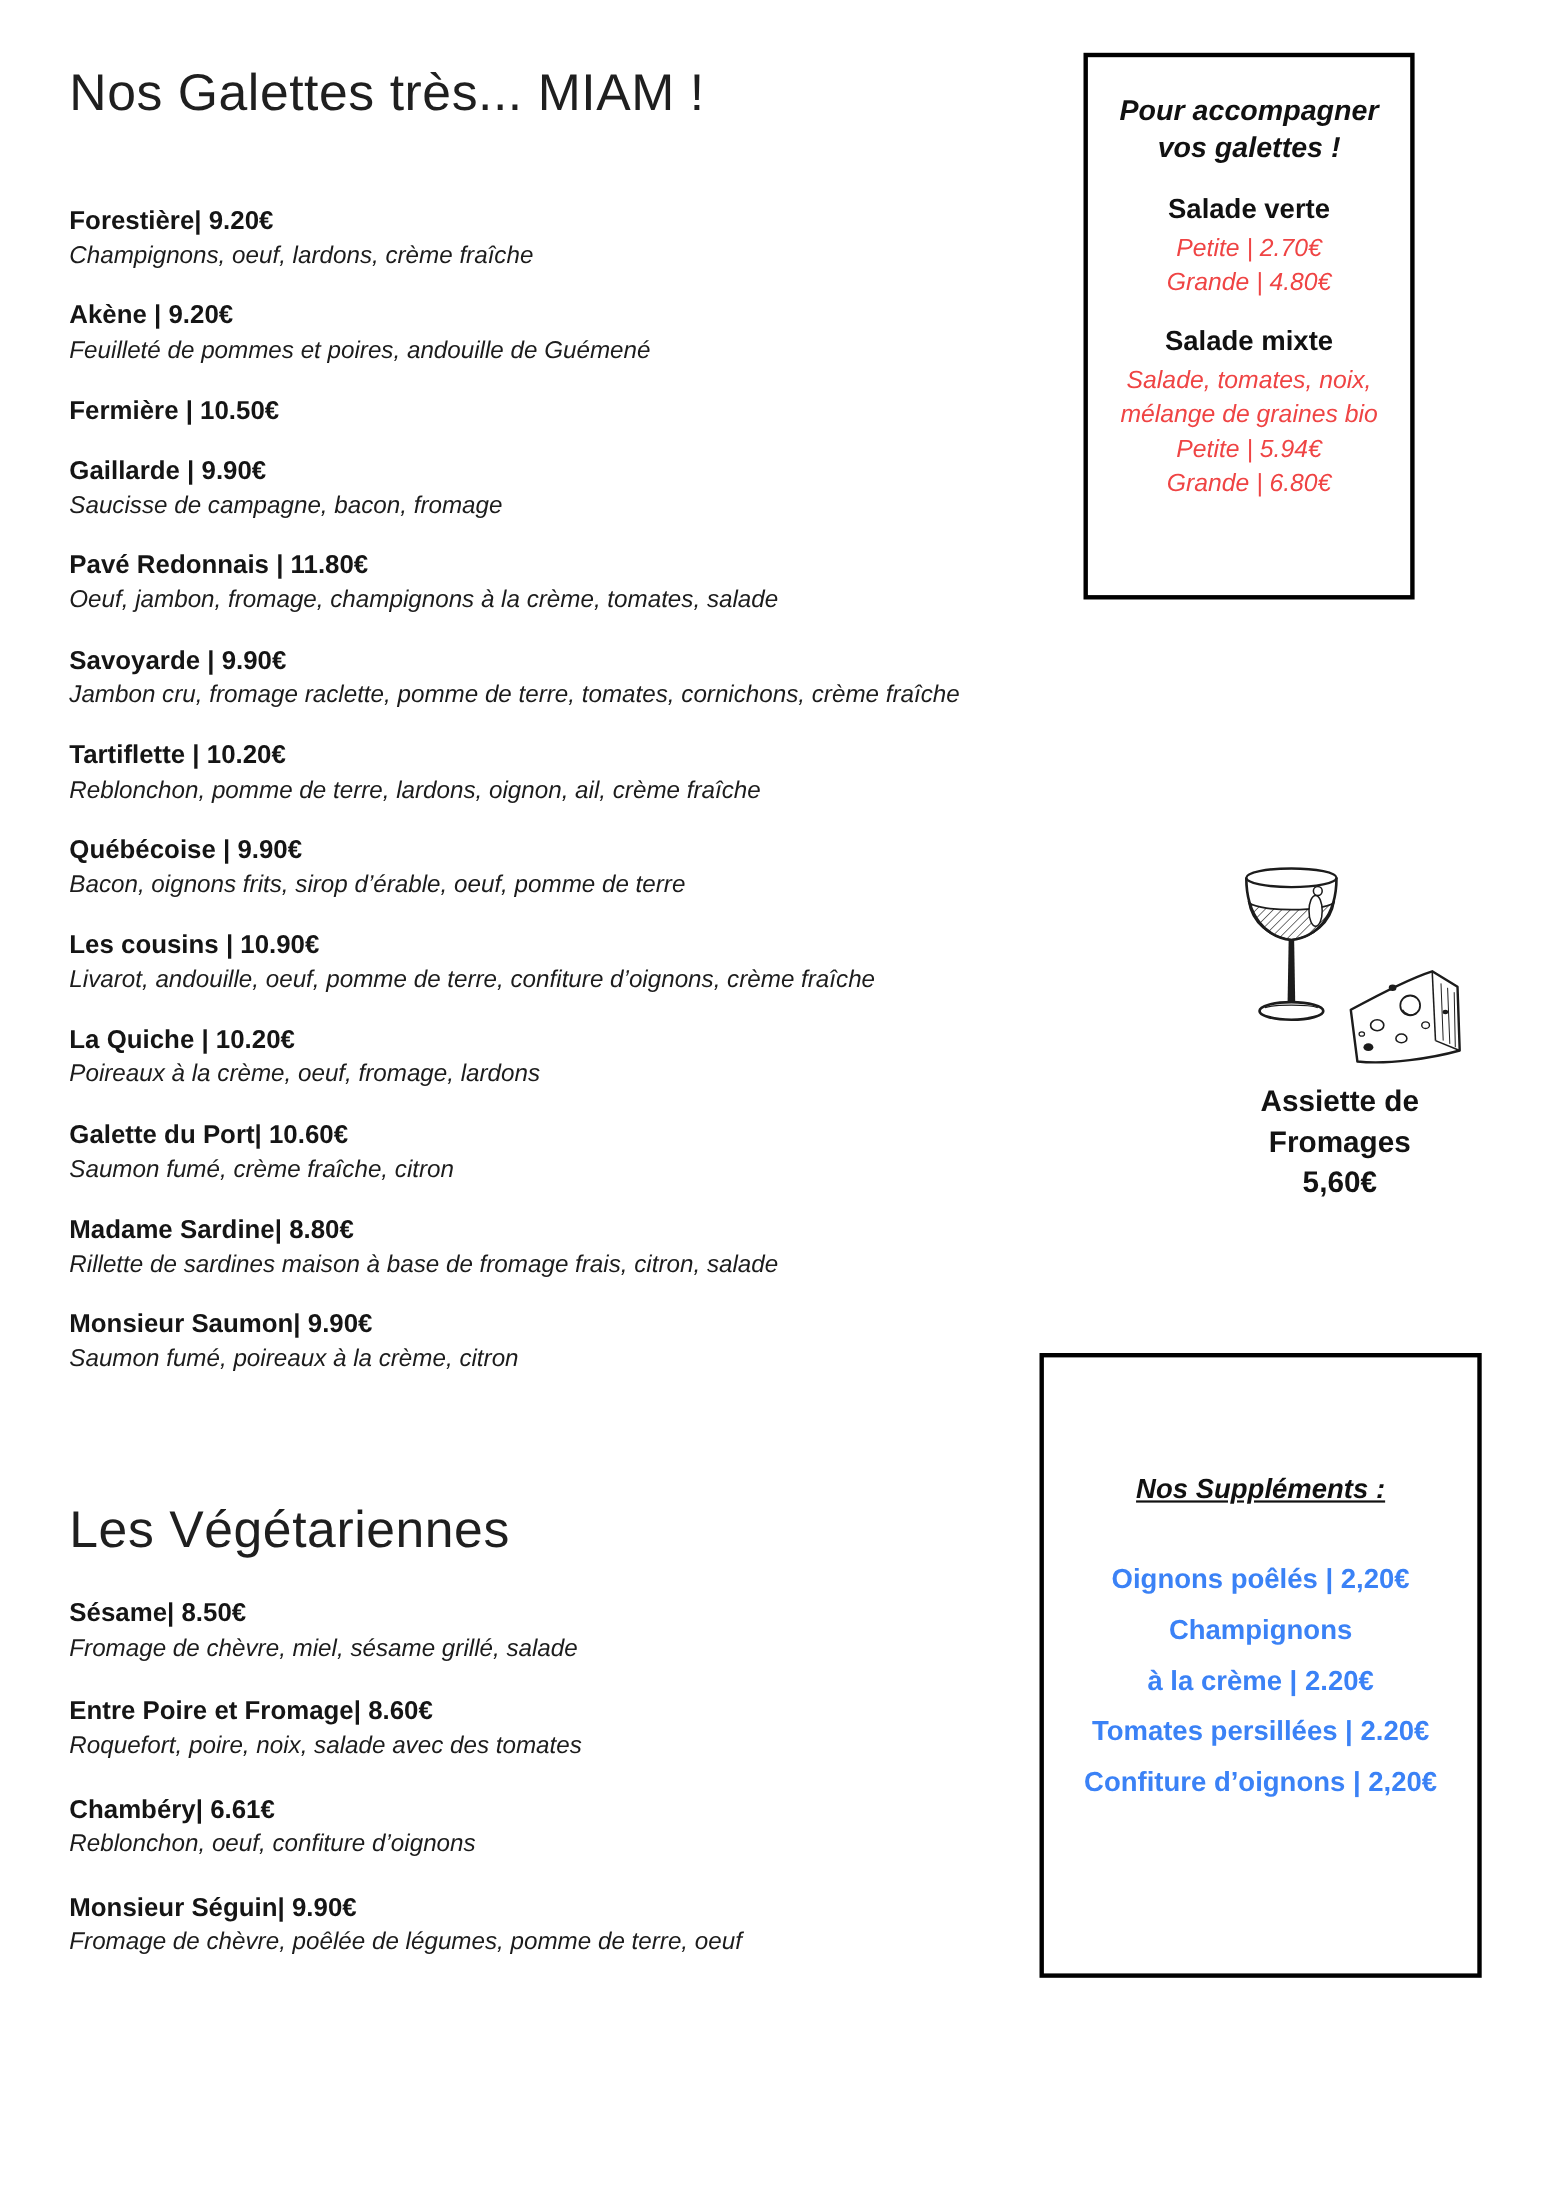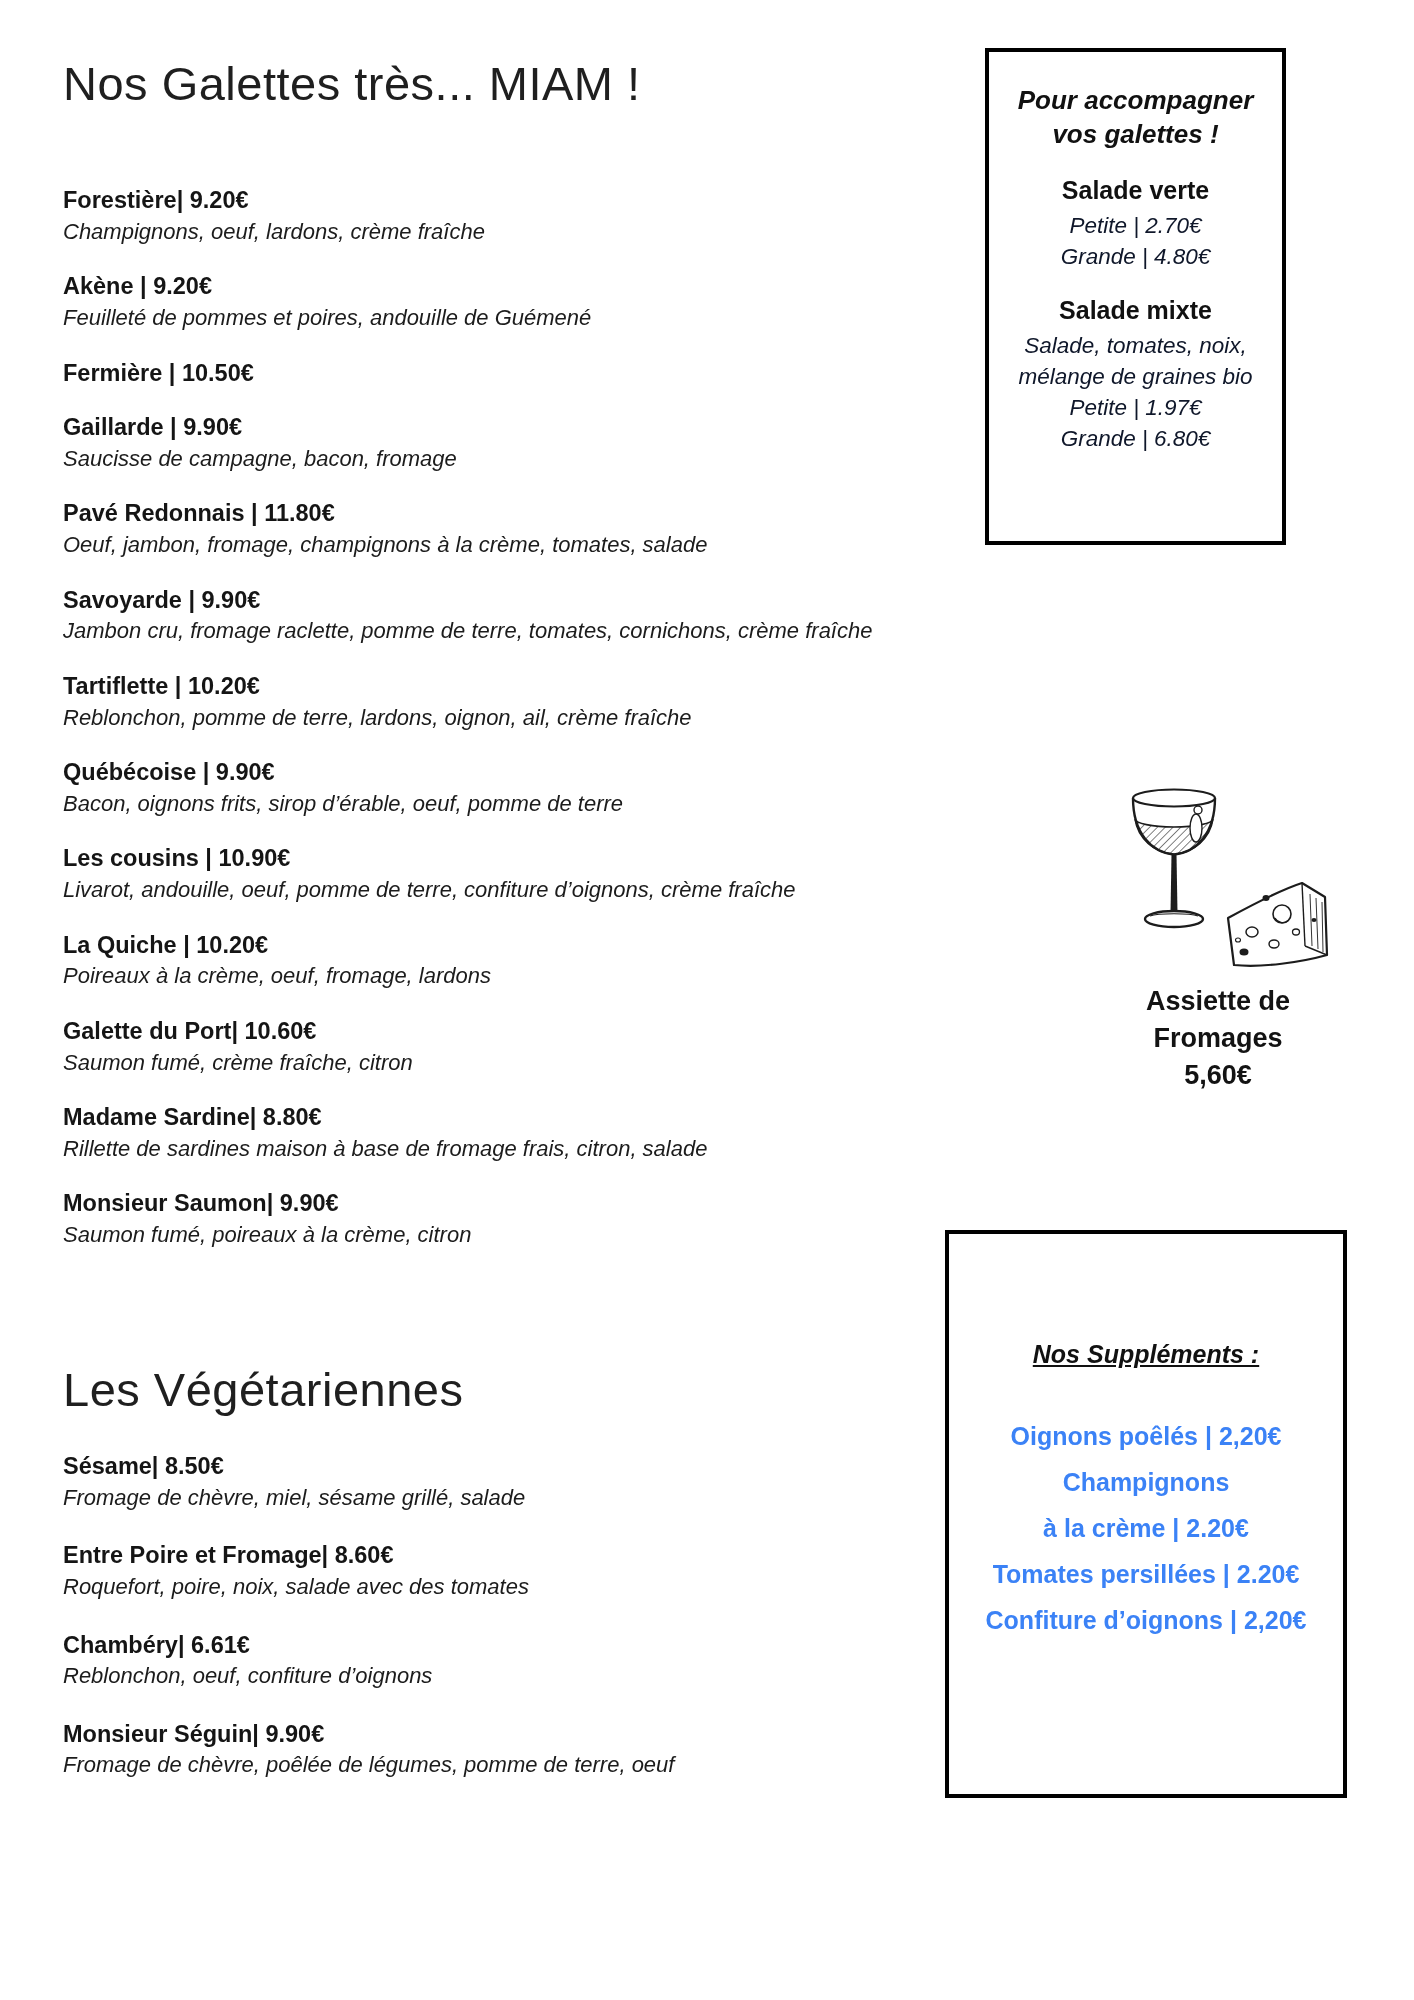--- a/index.html
+++ b/index.html
@@ -22,7 +22,7 @@
   .box-title{font-size:26px;font-weight:700;font-style:italic;line-height:1.3;color:#111;}
   .salade-block{margin-top:24px;}
   .salade-title{font-size:25px;font-weight:700;margin-bottom:5px;color:#111;}
-  .salade-line{font-size:22.5px;font-style:italic;line-height:1.38;color:#0f172a;}
+  .salade-line{font-size:22.5px;font-style:italic;line-height:1.38;color:#ef4444;}
   .fromages-text{left:1043px;top:983px;width:350px;text-align:center;
     font-size:27px;font-weight:700;line-height:37px;color:#131313;}
   .supp-box{left:945px;top:1230px;width:402px;height:568px;padding-top:106px;}

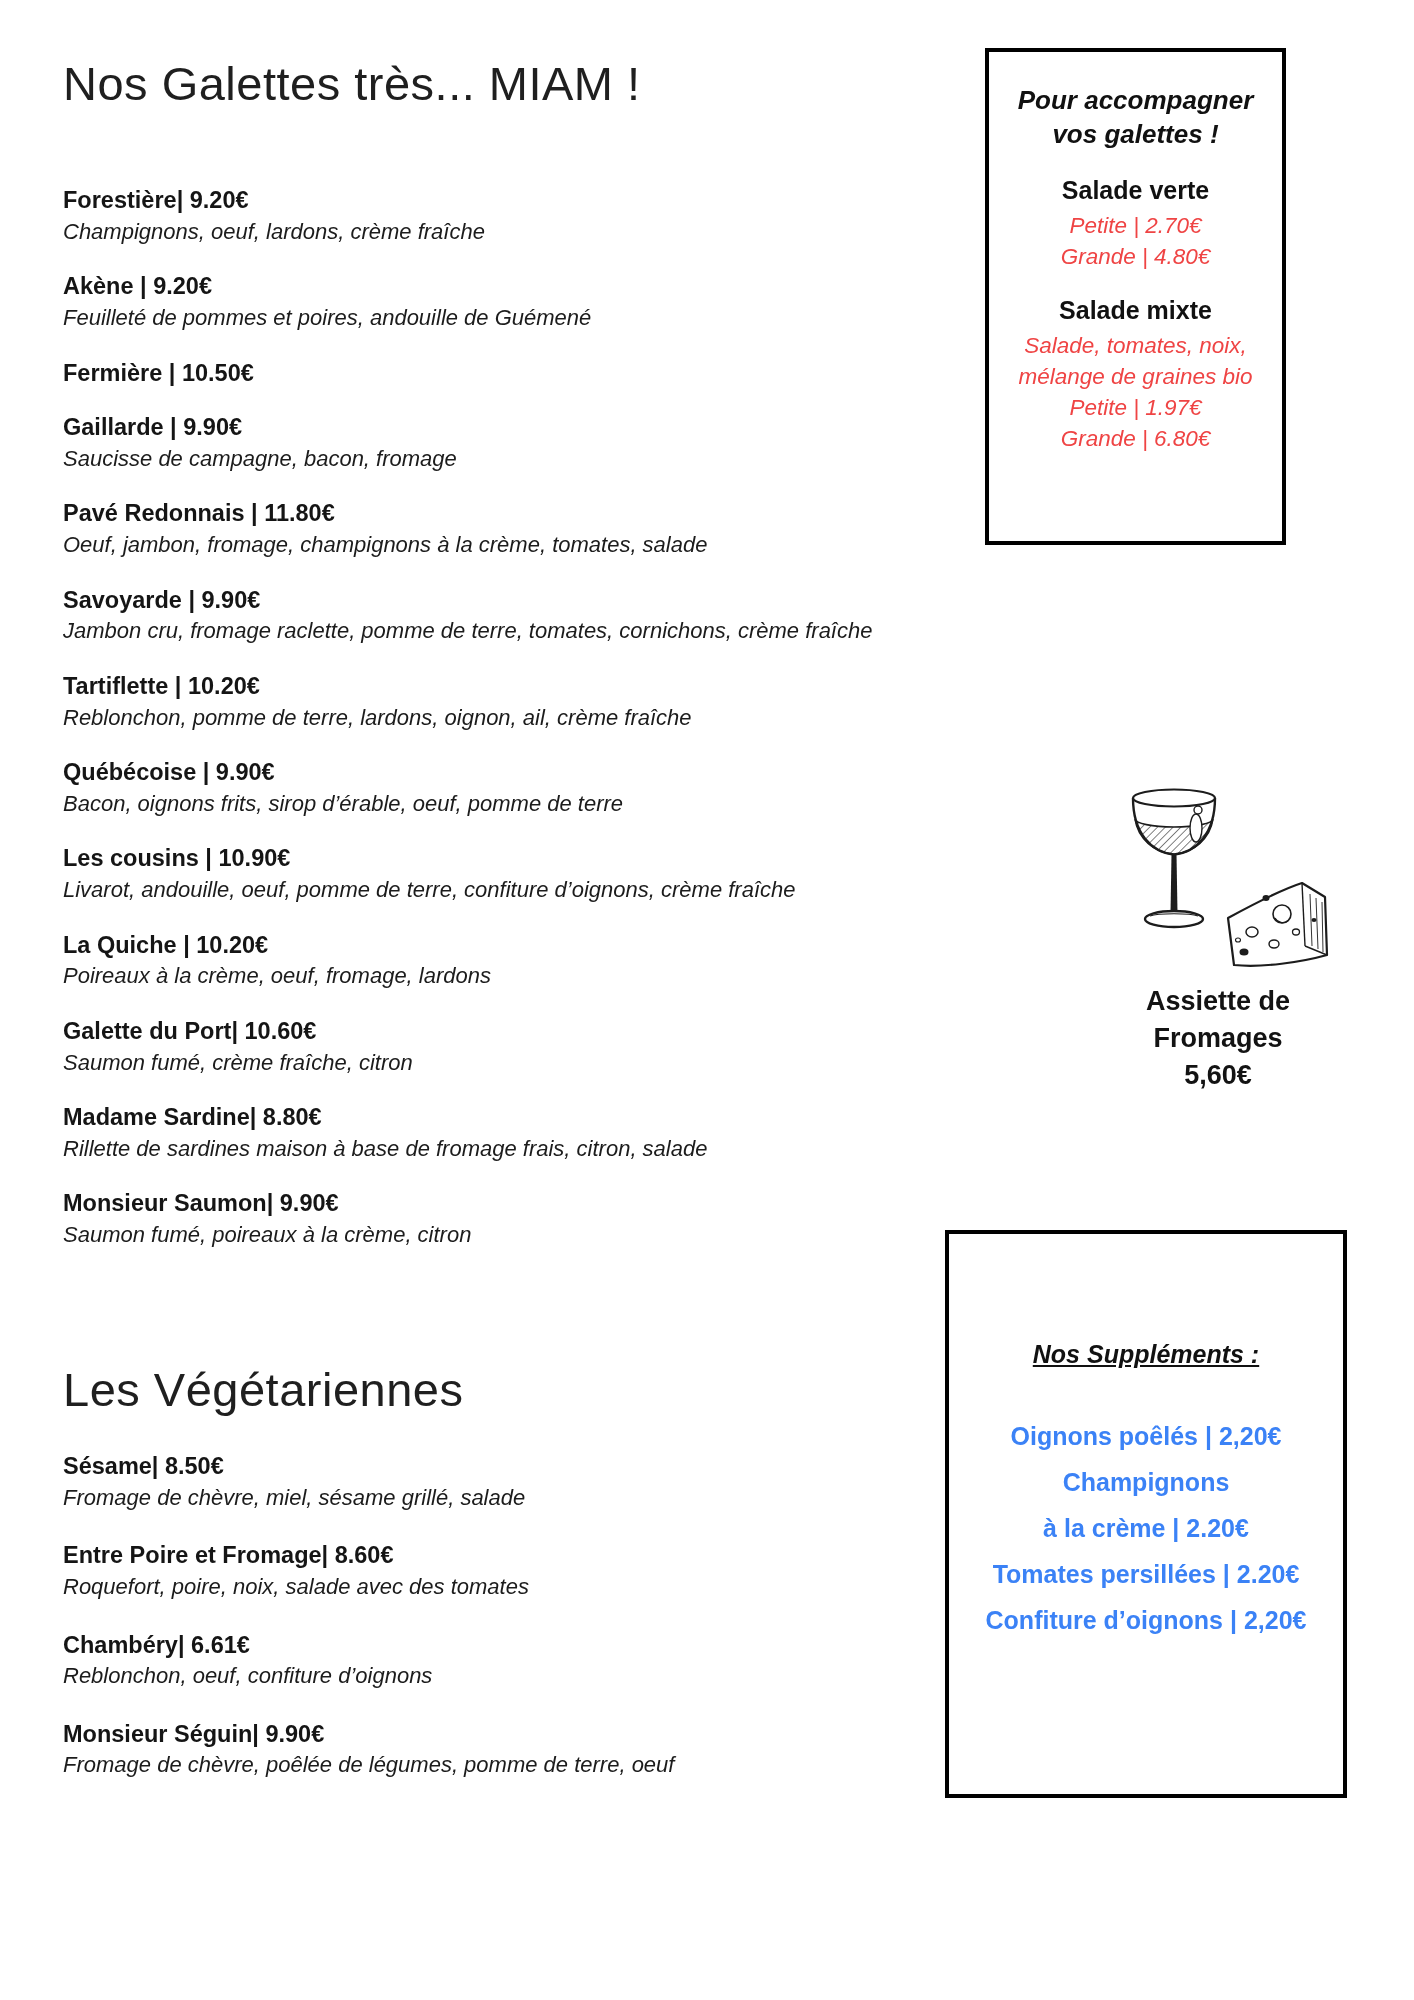--- a/index.html
+++ b/index.html
@@ -125,7 +125,7 @@
     <div class="salade-title">Salade mixte</div>
     <div class="salade-line">Salade, tomates, noix,</div>
     <div class="salade-line">mélange de graines bio</div>
-    <div class="salade-line">Petite | 1.97€</div>
+    <div class="salade-line">Petite | 5.94€</div>
     <div class="salade-line">Grande | 6.80€</div>
   </div>
 </div>

